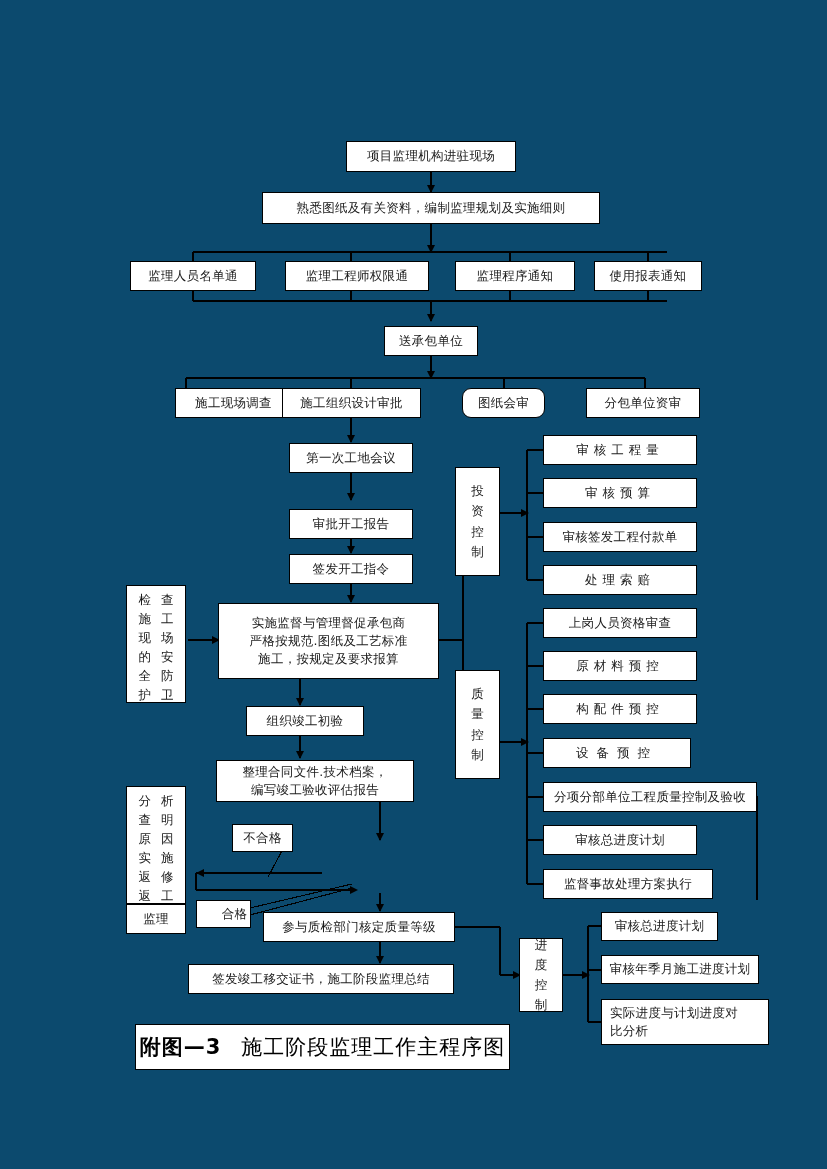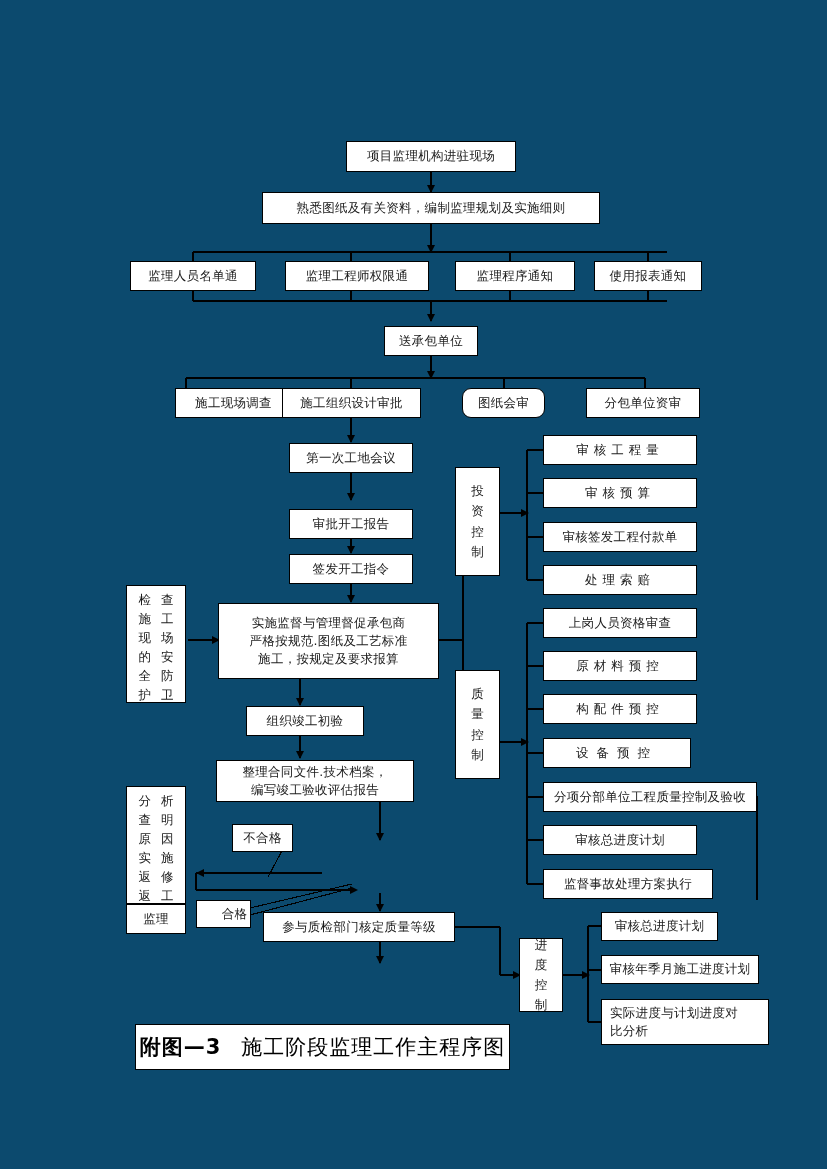--- a/index.html
+++ b/index.html
@@ -273,6 +273,7 @@
 
   <div class="box" style="left:263px;top:912px;width:192px;height:30px;">参与质检部门核定质量等级</div>
 
+  <div class="box" style="left:188px;top:964px;width:266px;height:30px;">签发竣工移交证书，施工阶段监理总结</div>
 
   <div class="box" style="left:232px;top:824px;width:61px;height:28px;">不合格</div>
   <div class="box" style="left:196px;top:900px;width:55px;height:28px;padding-left:24px;">合格</div>

